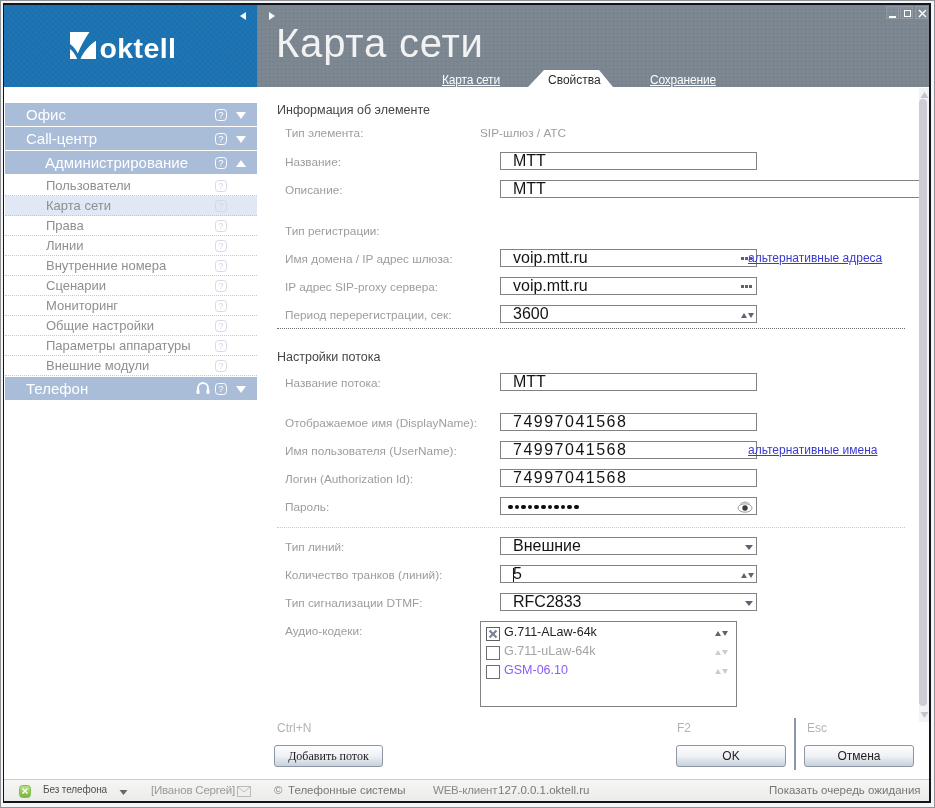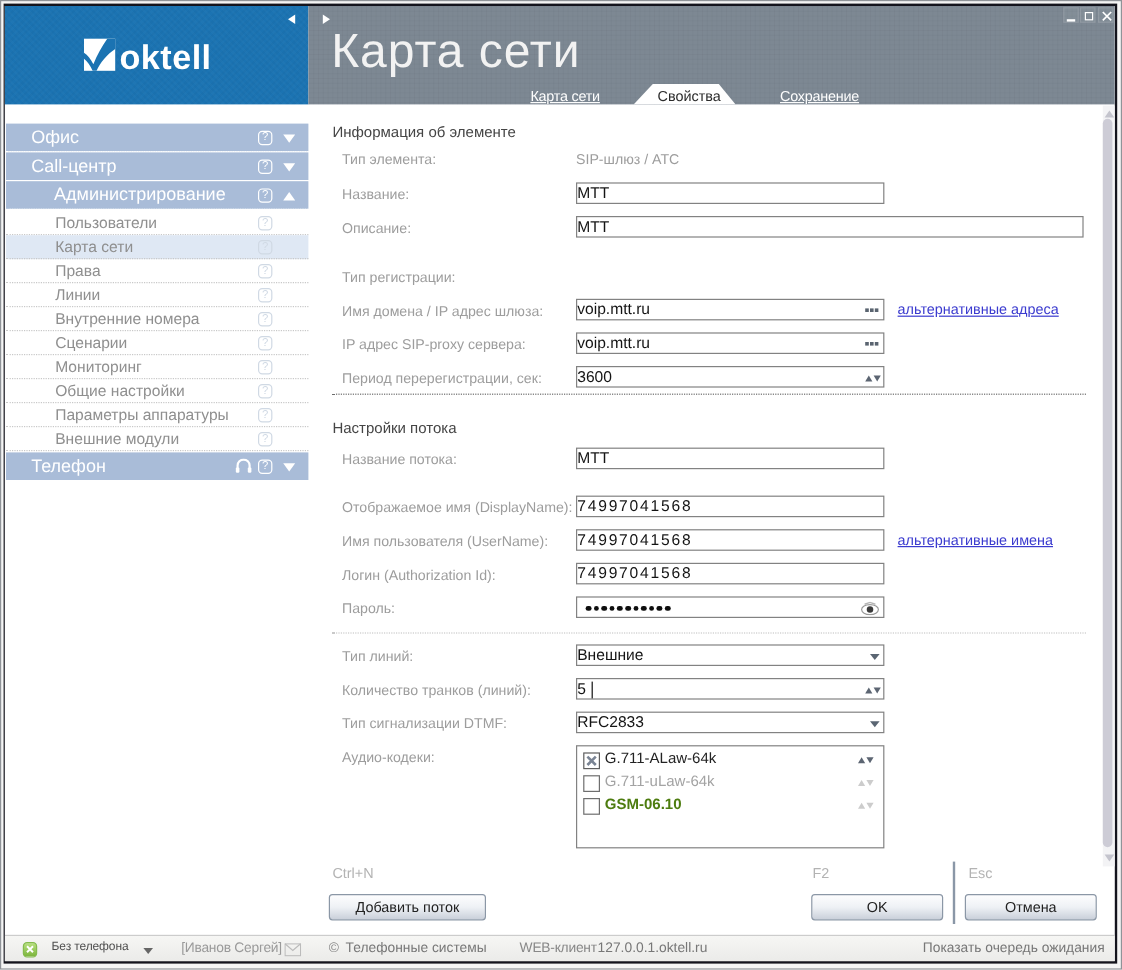--- a/index.html
+++ b/index.html
@@ -32,7 +32,7 @@
   
   .sect { position:absolute; left:273px; font-size:12.5px; color:#454545; }
   .lbl { position:absolute; left:281px; font-size:11.8px; color:#9d9d9d; white-space:nowrap; }
-  .inp { position:absolute; left:476px; width:257px; height:18px; border:1px solid #828282; background:#fff; font-size:13px; color:#141414; line-height:16px; padding-left:0; }
+  .inp { position:absolute; left:496px; width:257px; height:18px; border:1px solid #828282; background:#fff; font-size:16px; color:#141414; line-height:16px; padding-left:12px; }
   .ddarr { position:absolute; right:3.5px; top:6.5px; width:0; height:0; border-left:4.5px solid transparent; border-right:4.5px solid transparent; border-top:5.5px solid #5a6572; }
   .dots3 { position:absolute; right:3.5px; top:7px; width:13px; height:4px; }
   .dots3 i { float:left; width:3.2px; height:3.2px; background:#5a6470; margin-left:1.1px; }

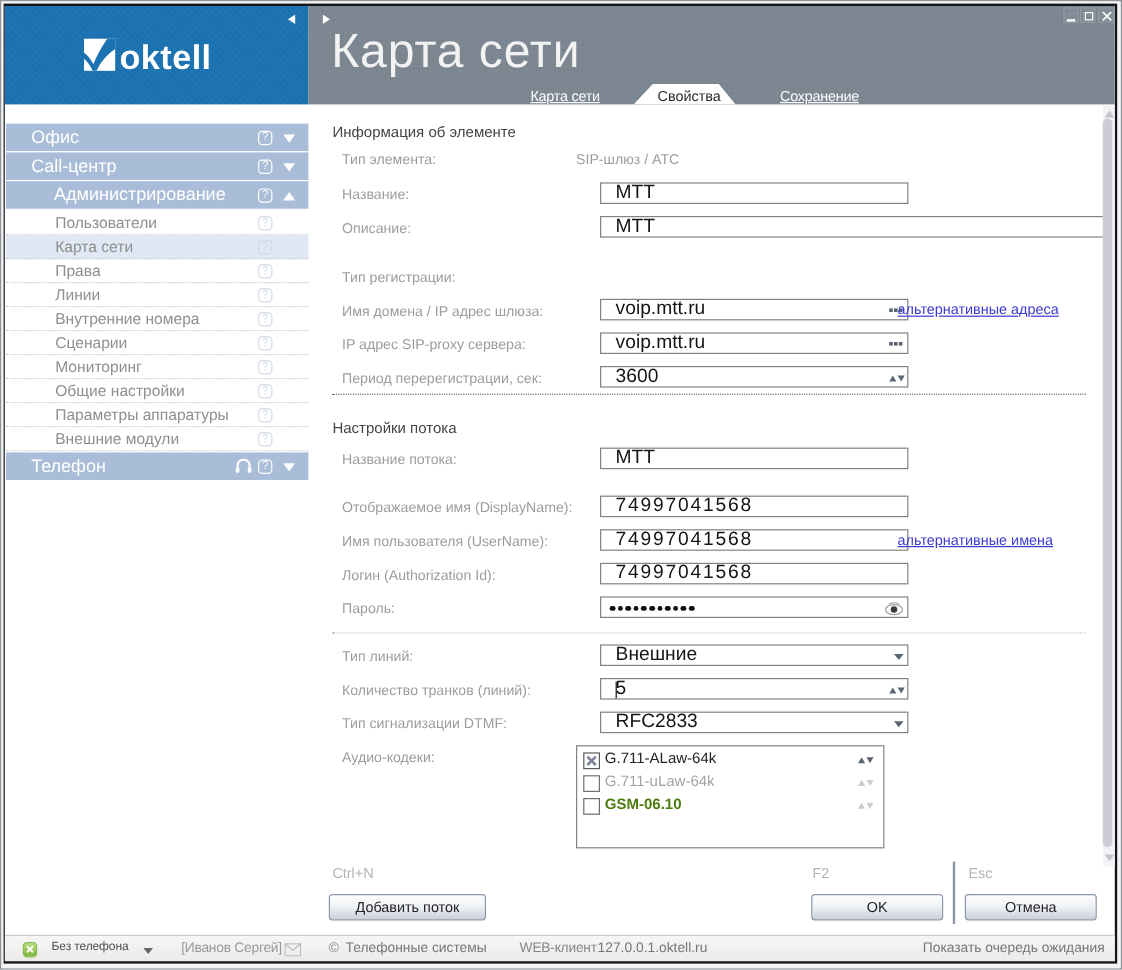--- a/index.html
+++ b/index.html
@@ -203,7 +203,7 @@
         <span class="d" style="border-top-color:#ccc;"></span>
       </span>
     <div class="chk" style="left:5px;top:43px;"></div>
-    <div class="abs" style="left:23px;top:41px;font-size:12.5px;color:#4d7c0f;font-weight:bold;">GSM-06.10</div>
+    <div class="abs" style="left:23px;top:41px;font-size:12.5px;color:#8b5cf6;">GSM-06.10</div>
     <span class="spin" style="right:8px;top:46px;">
         <span class="u" style="border-bottom-color:#ccc;"></span>
         <span class="d" style="border-top-color:#ccc;"></span>

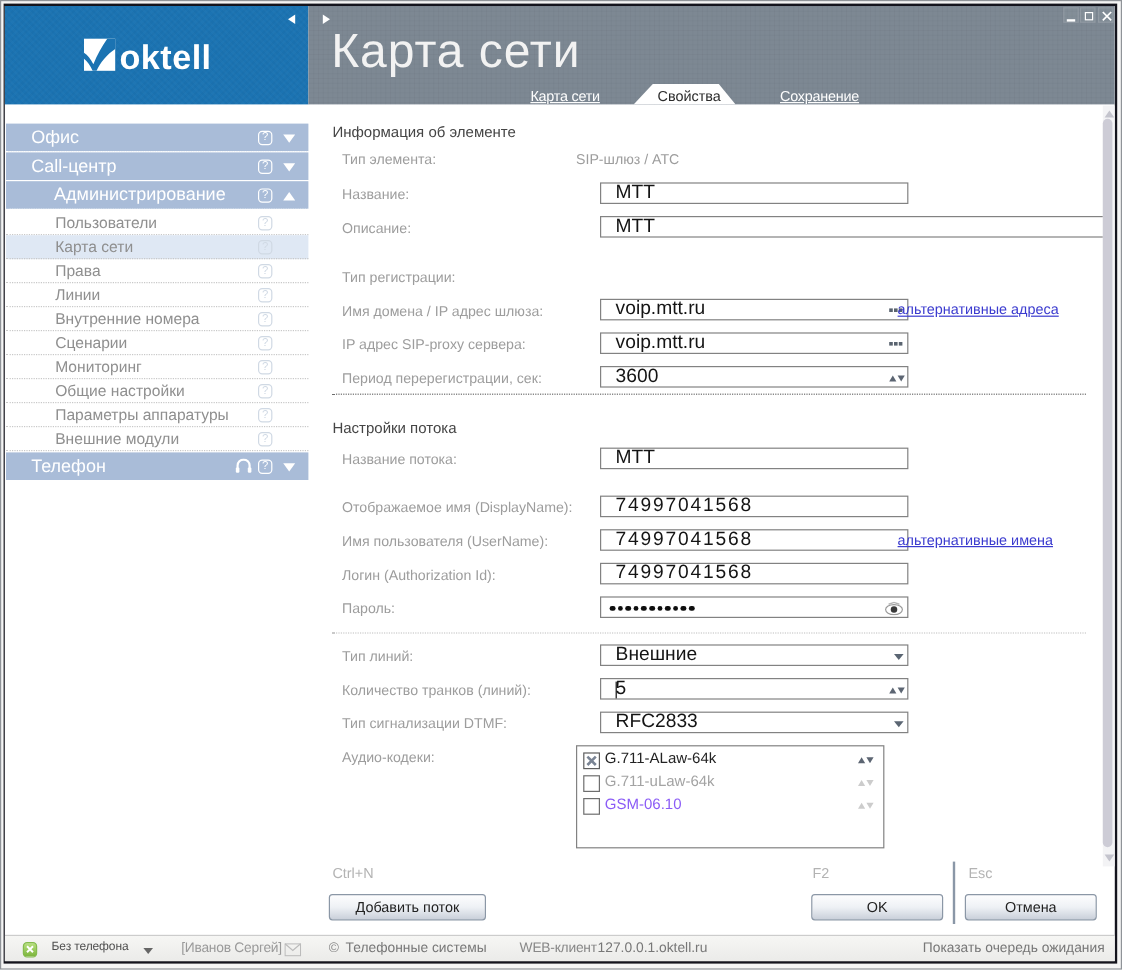--- a/index.html
+++ b/index.html
@@ -211,7 +211,7 @@
   </div>
 
   <div class="shortcut" style="left:273px;top:716px;">Ctrl+N</div>
-  <div class="btn" style="left:270px;top:740px;width:131px;">Добавить поток</div>
+  <div class="btn" style="left:270px;top:740px;width:109px;font-family:Liberation Serif, serif;">Добавить поток</div>
   <div class="shortcut" style="left:673px;top:716px;">F2</div>
   <div class="btn" style="left:672px;top:740px;width:110px;">OK</div>
   <div class="abs" style="left:790px;top:713px;width:1.5px;height:52px;background:#8a97a7;"></div>

